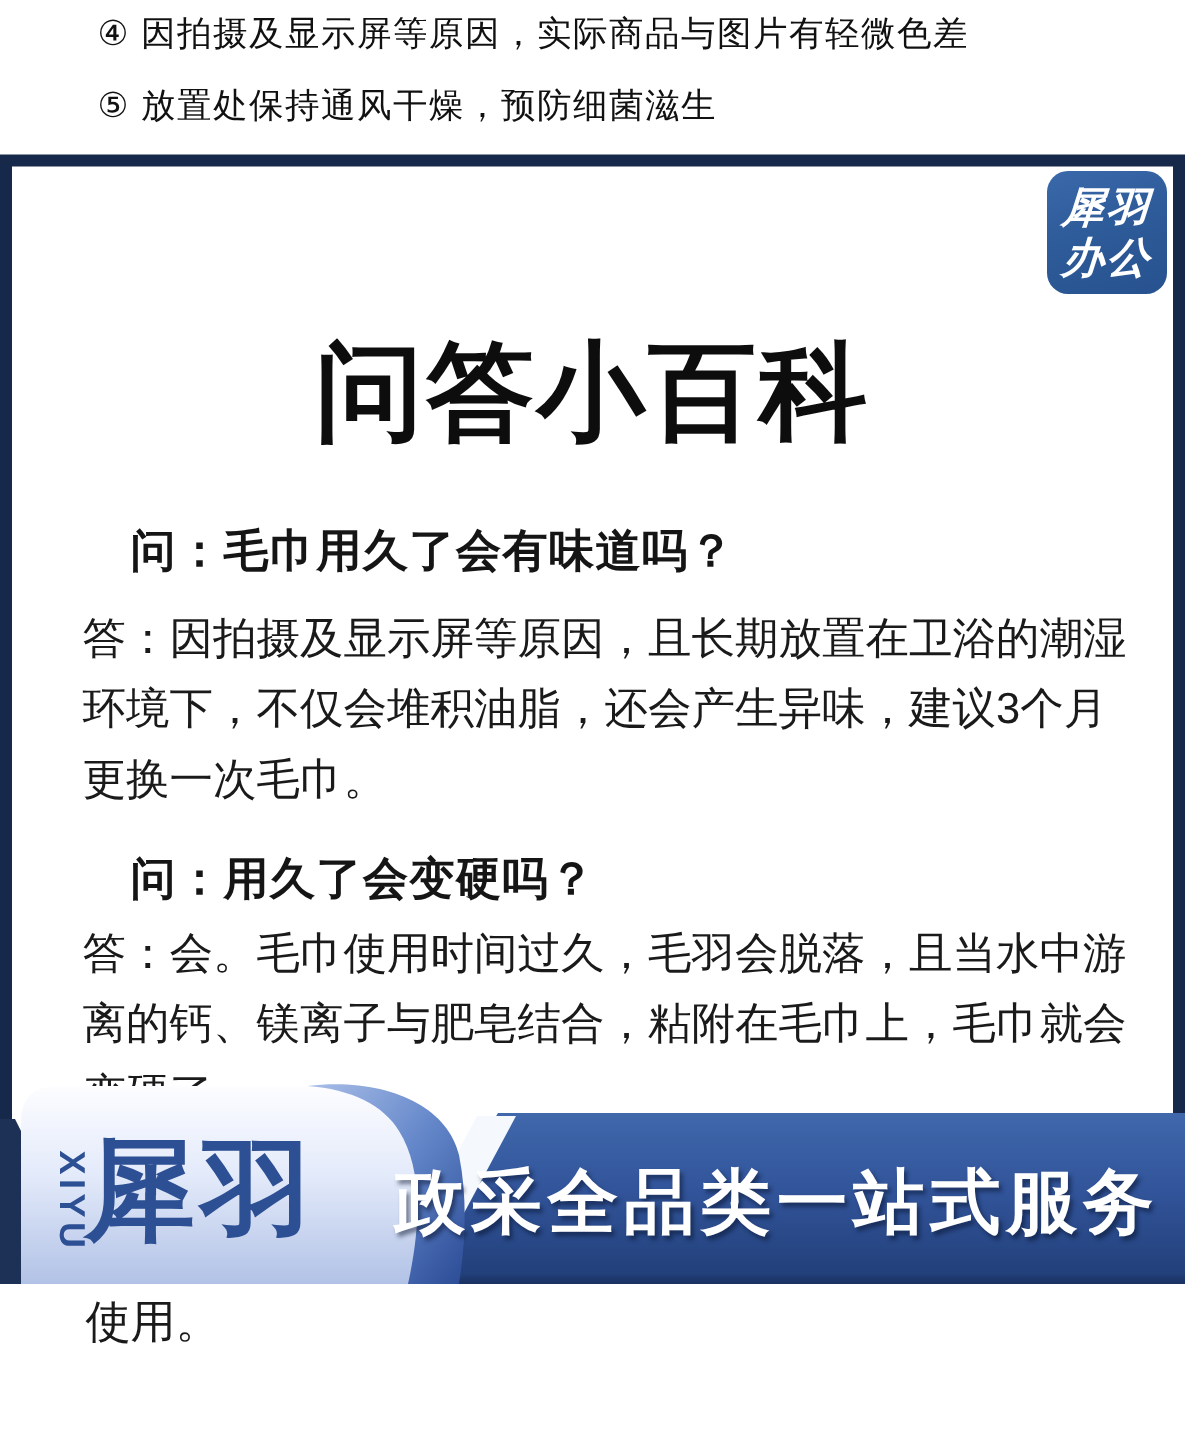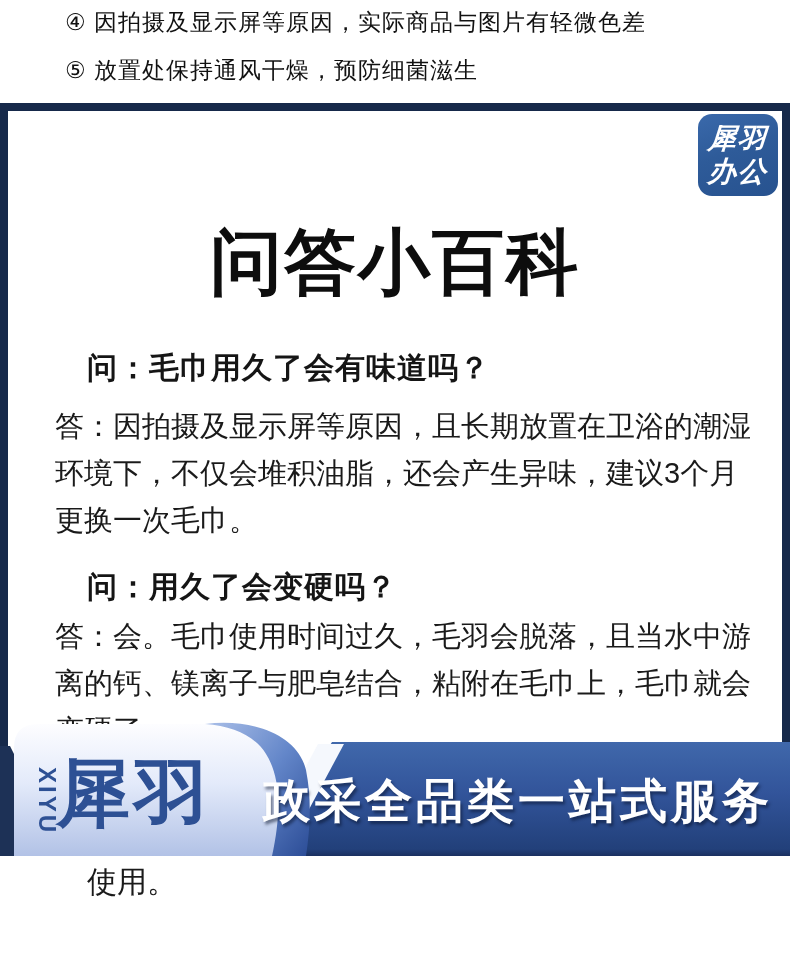--- a/index.html
+++ b/index.html
@@ -61,7 +61,7 @@
     white-space:nowrap;
   }
   .trailing{
-    position:absolute;left:57px;top:862px;font-size:30px;line-height:40px;color:#1a1a1a;margin-left:30px;
+    position:absolute;left:57px;top:862px;font-size:30px;line-height:40px;color:#1a1a1a;
   }
 </style>
 </head>

